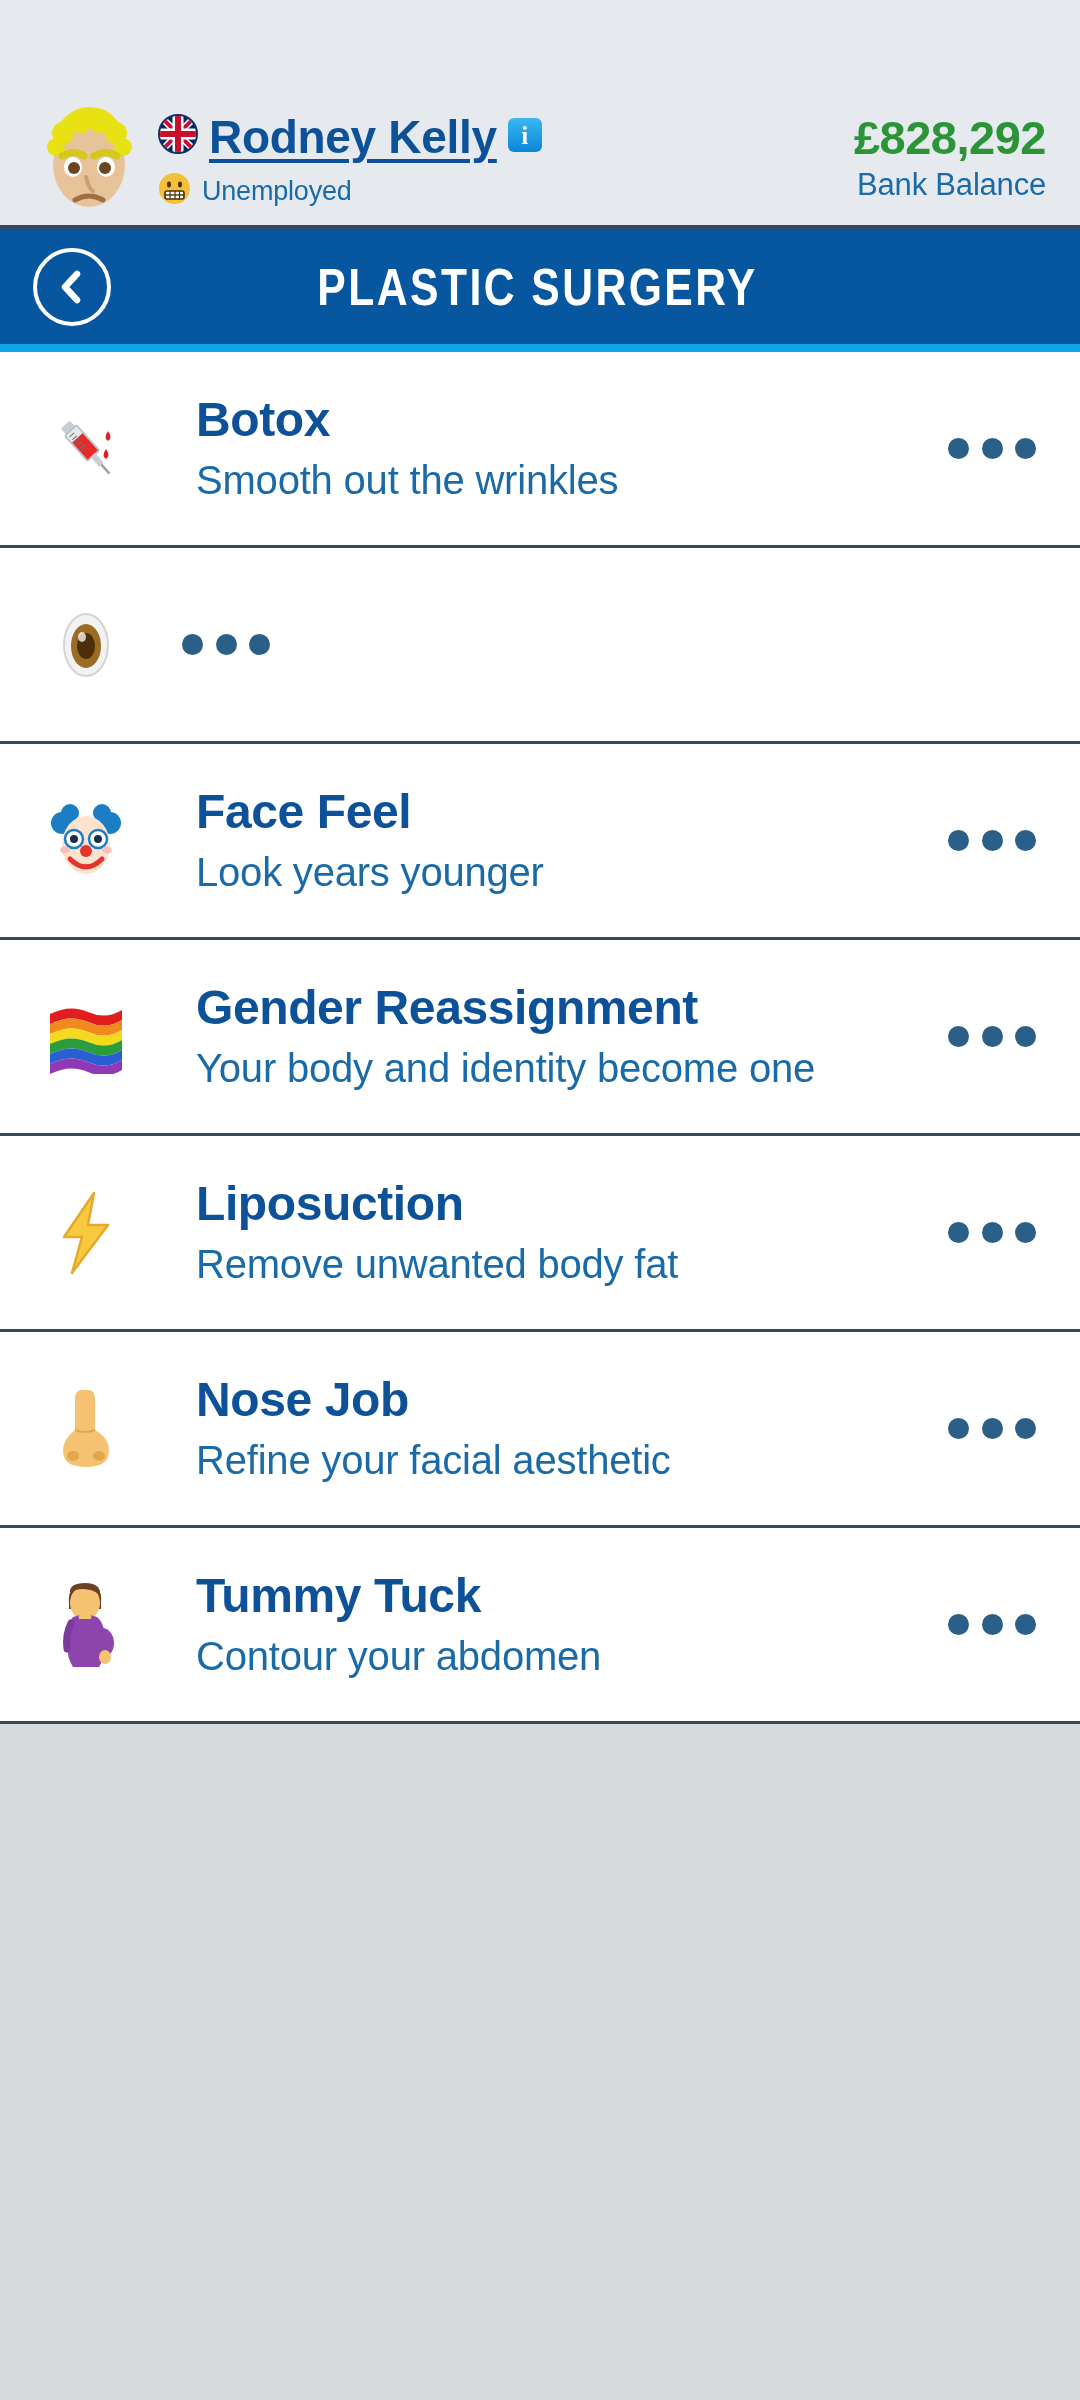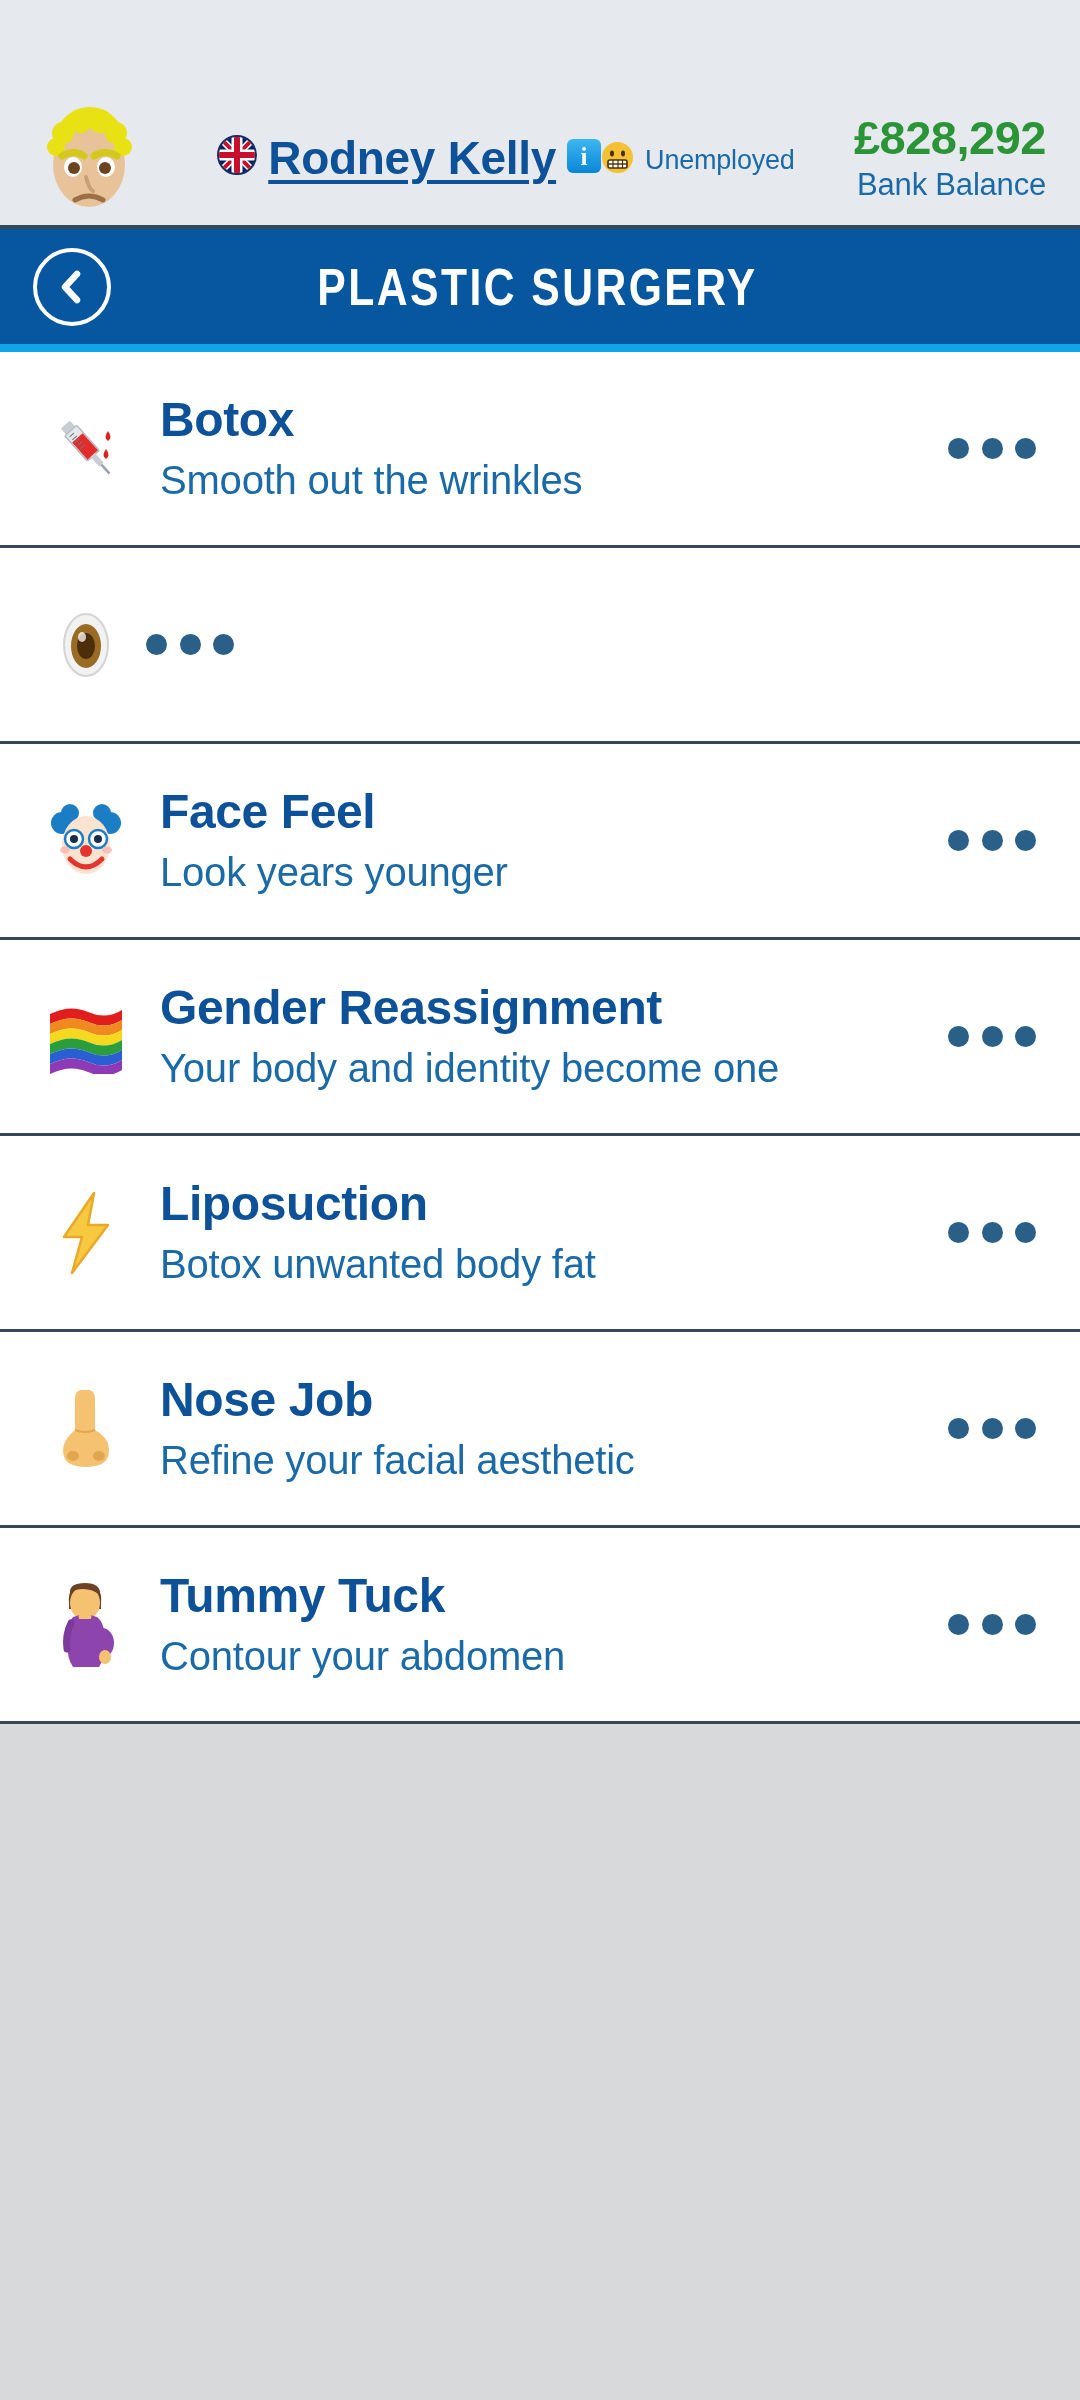--- a/index.html
+++ b/index.html
@@ -33,7 +33,7 @@
     line-height:1;
     margin-right:4px;
   }
-  .idblock { flex:1 1 auto; display:flex; justify-content:center; padding-left:6px; }
+  .idblock { flex:1 1 auto; display:flex; flex-direction:column; justify-content:center; padding-left:6px; }
   .nameline { display:flex; align-items:center; gap:11px; height:62px; }
   .flag-icon { font-size:40px; line-height:1; }
   .pname {

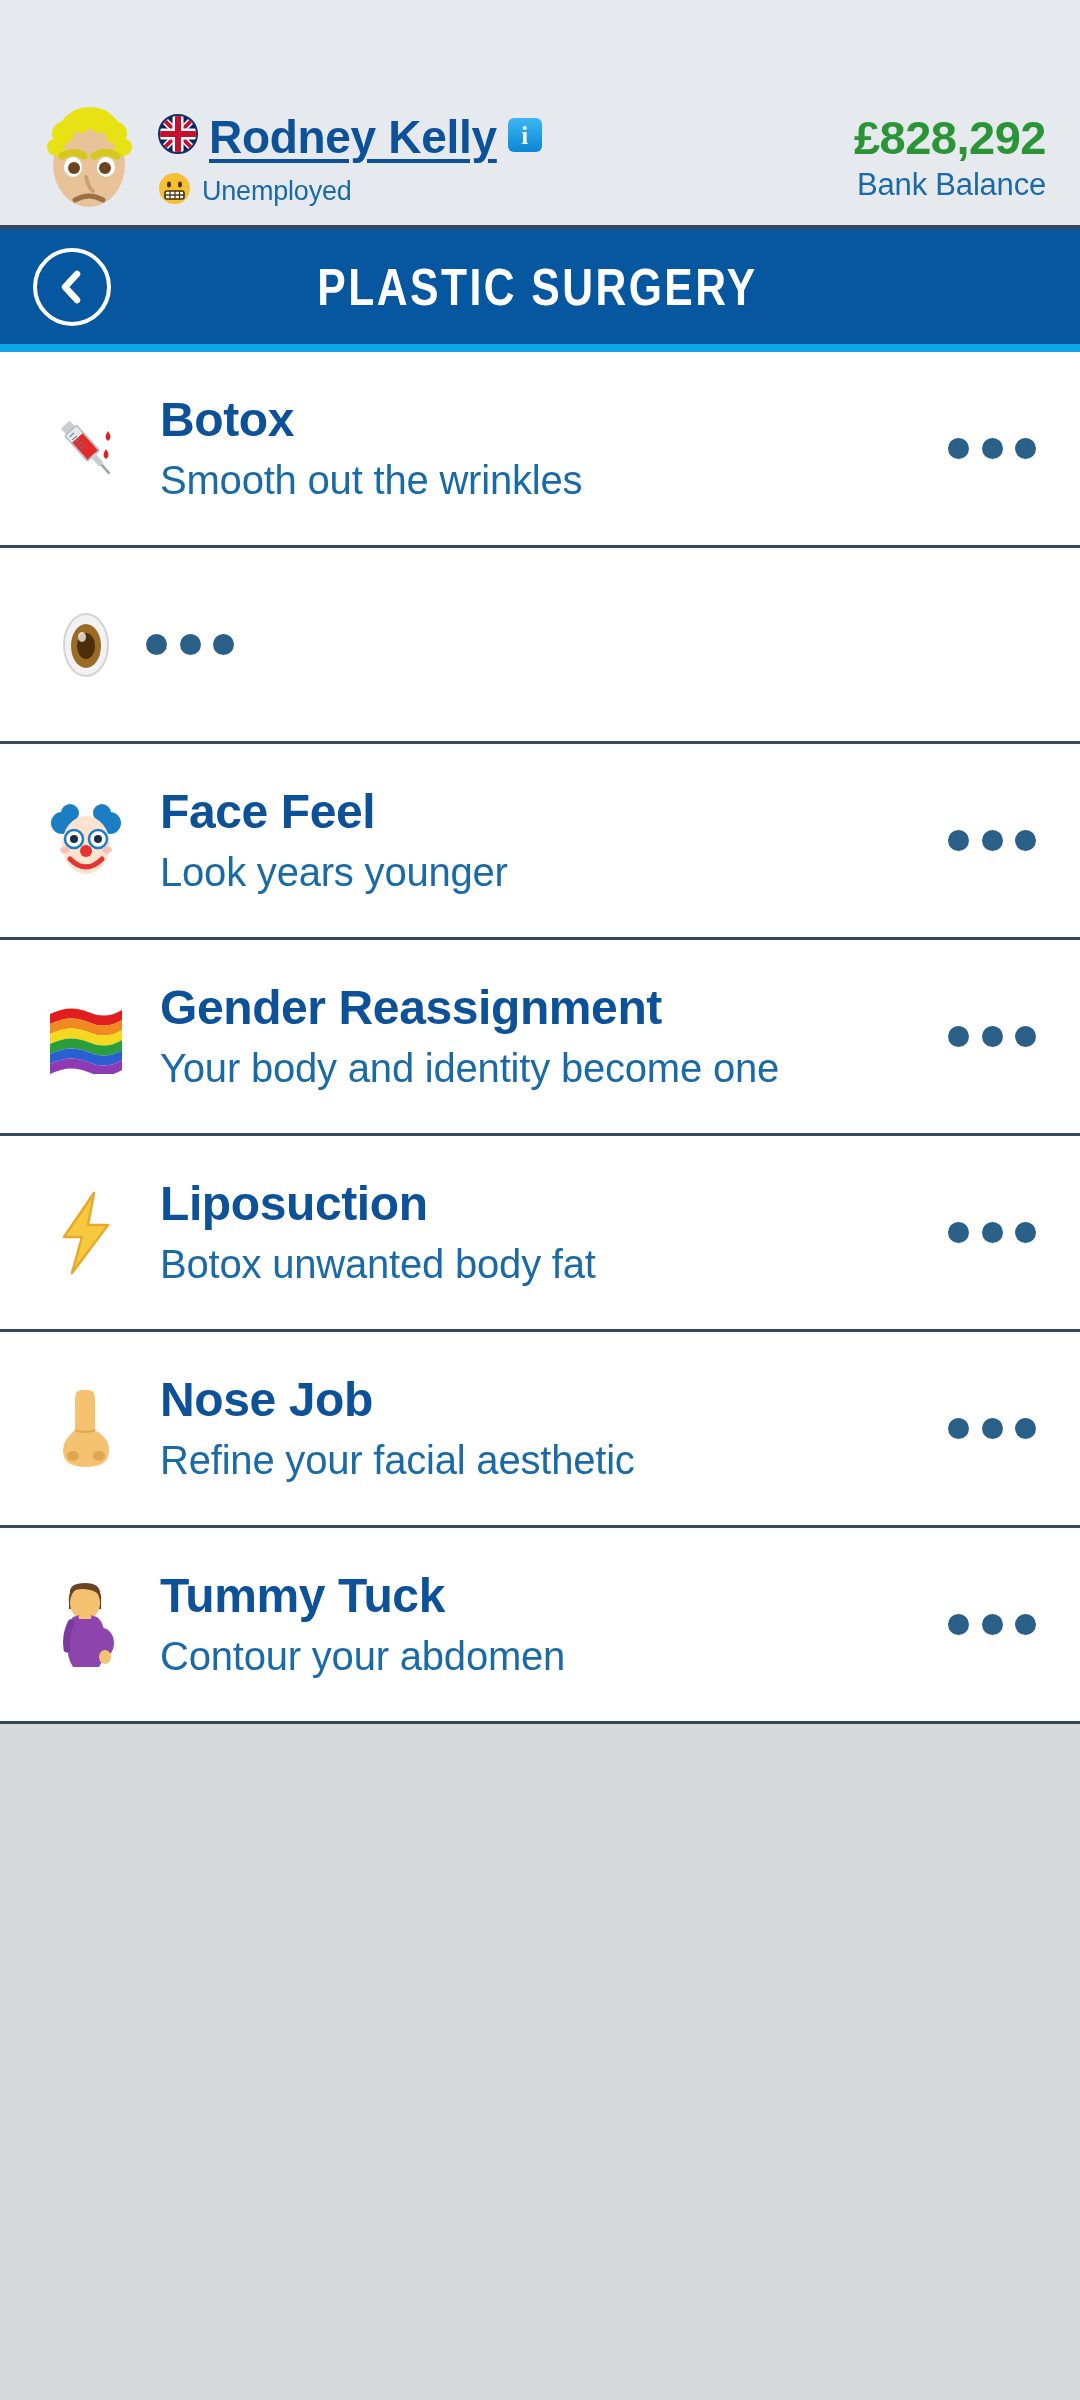--- a/index.html
+++ b/index.html
@@ -115,6 +115,7 @@
     border-bottom:3px solid #37475c;
     background:#ffffff;
     position:relative;
+    gap:36px;
   }
   .row-icon {
     width:112px;

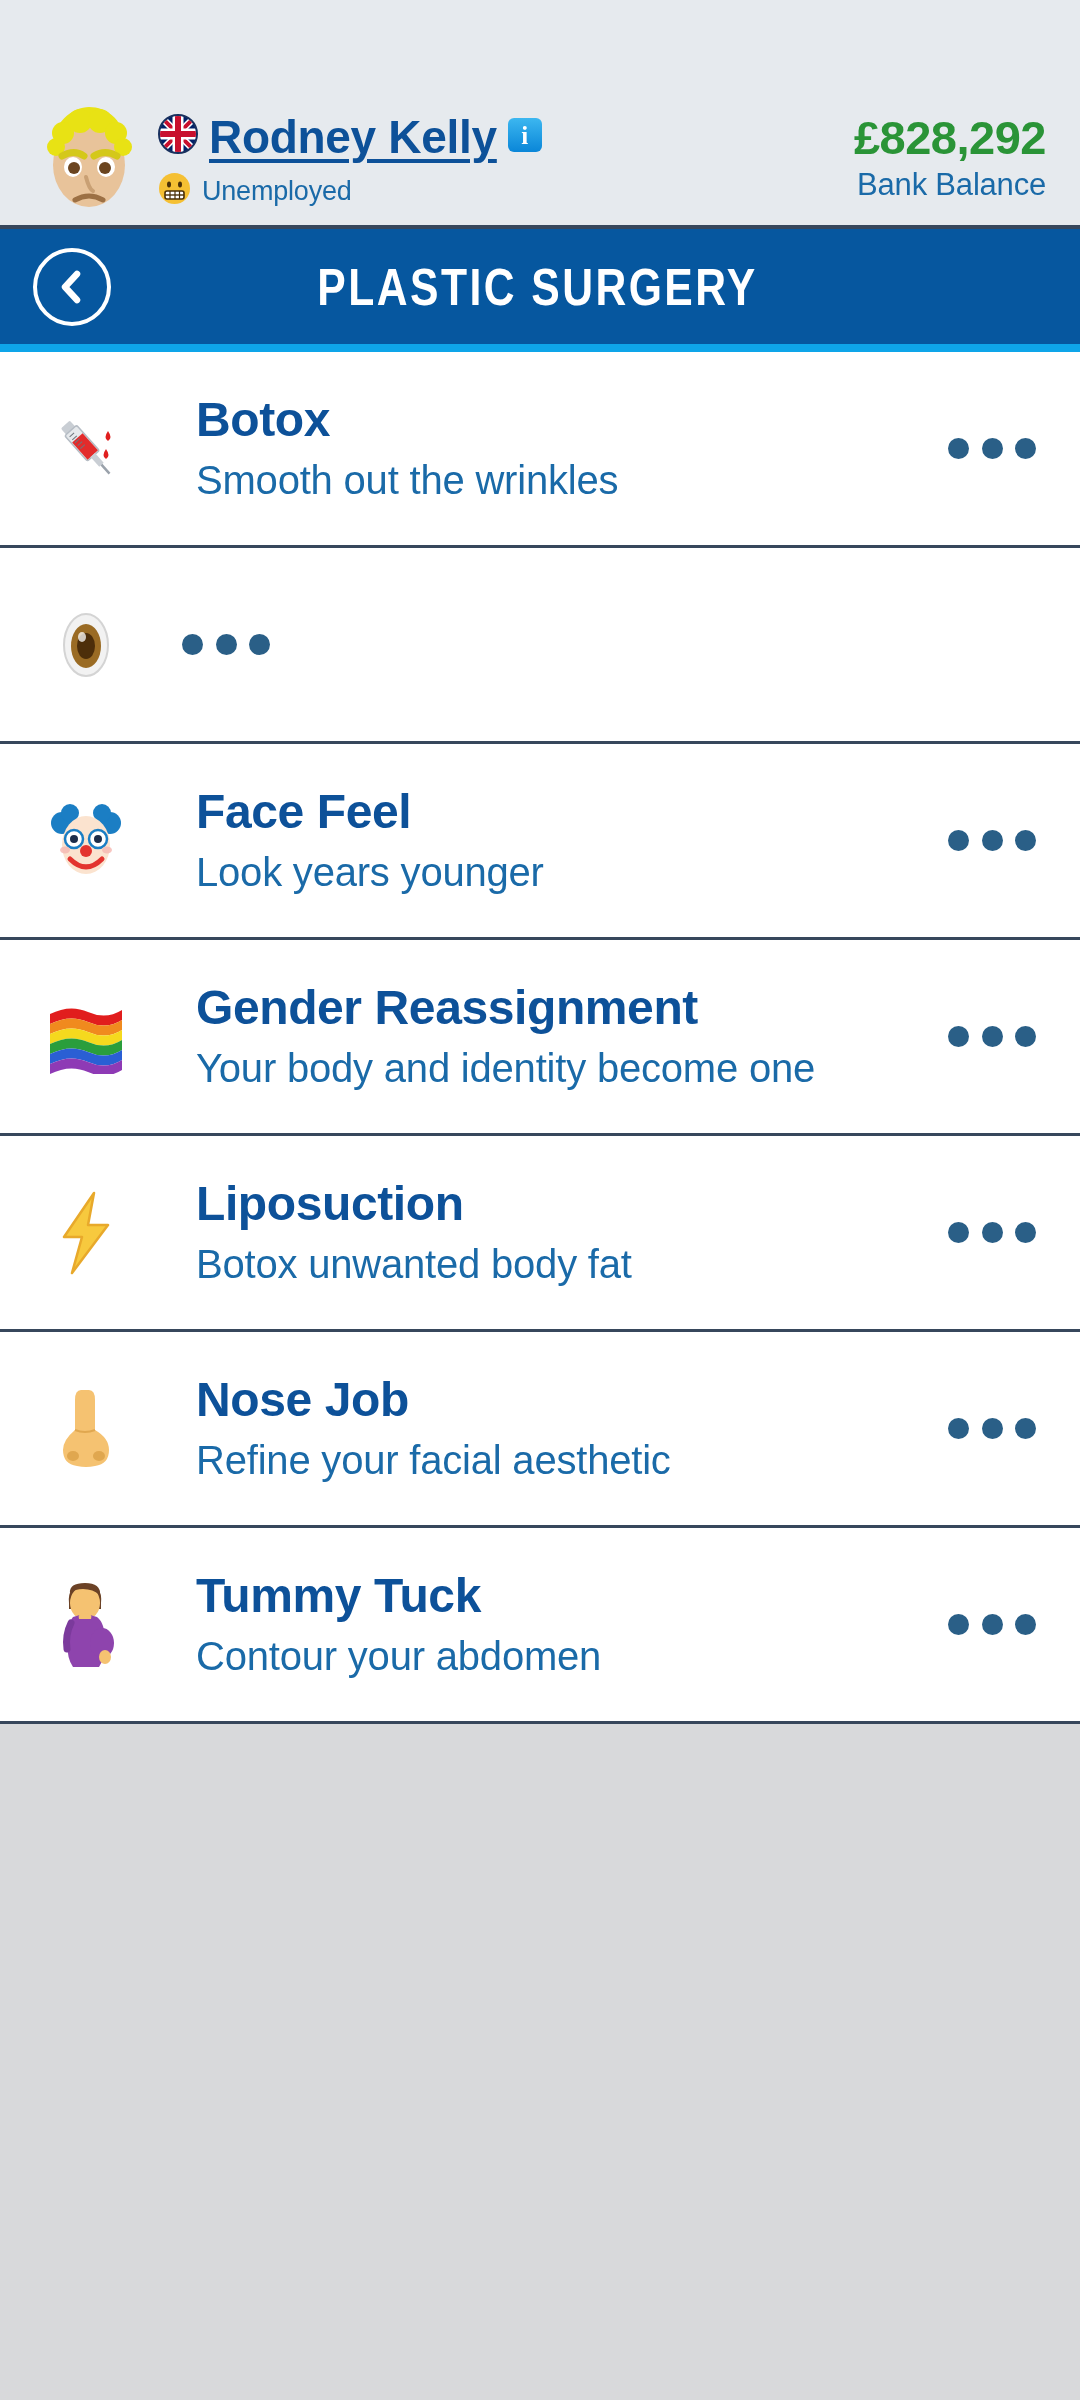--- a/index.html
+++ b/index.html
@@ -339,7 +339,7 @@
       </div>
       <div class="row-text">
         <div class="row-title">Liposuction</div>
-        <div class="row-sub">Botox unwanted body fat</div>
+        <div class="row-sub">Remove unwanted body fat</div>
       </div>
       <div class="row-menu">
         <span></span>

